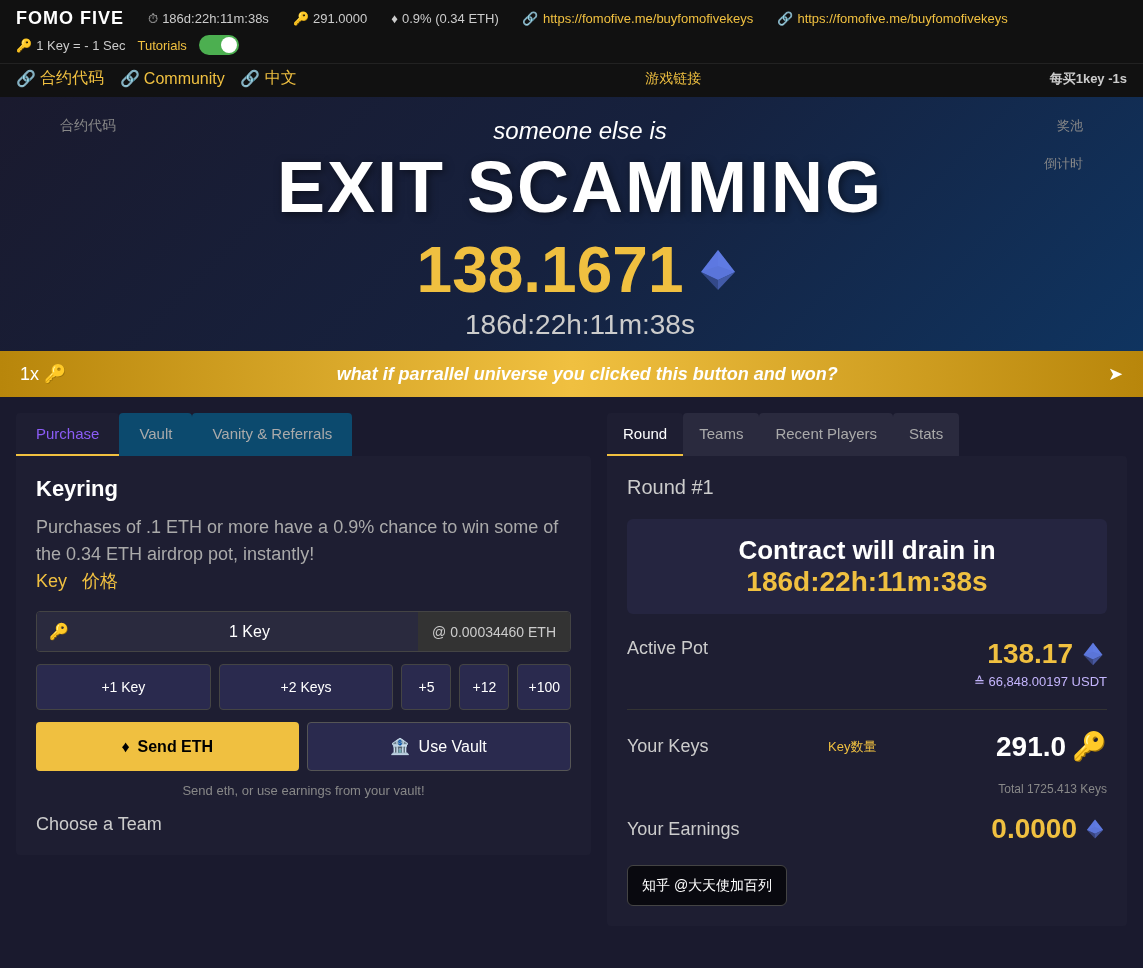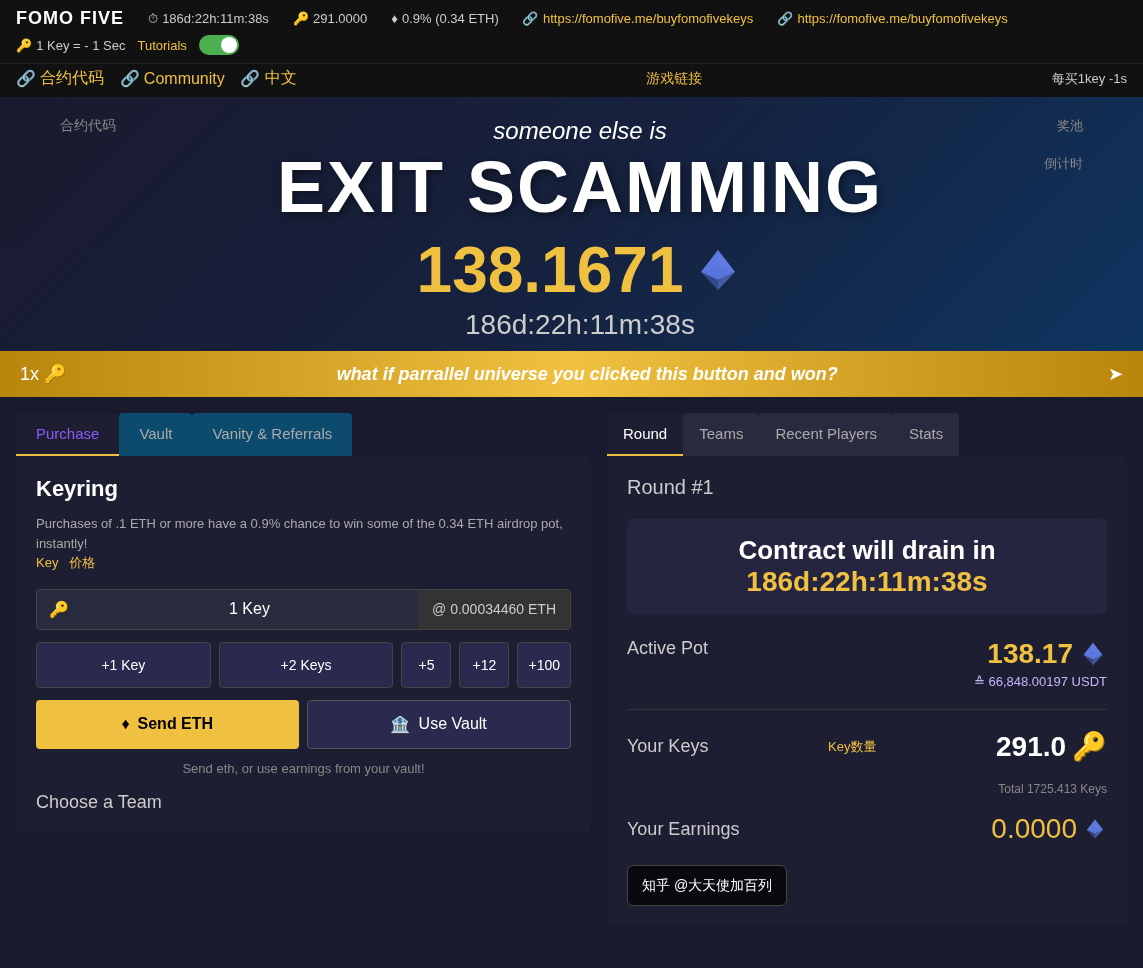--- a/index.html
+++ b/index.html
@@ -44,7 +44,7 @@
     }
     .second-nav-left { display: flex; gap: 16px; }
     .second-nav-center { color: #f0c040; font-size: 14px; }
-    .second-nav-right { color: #ccc; font-size: 13px; }
+    .second-nav-right { color: #ccc; font-size: 13px; font-weight: bold; }
 
     
     .hero {

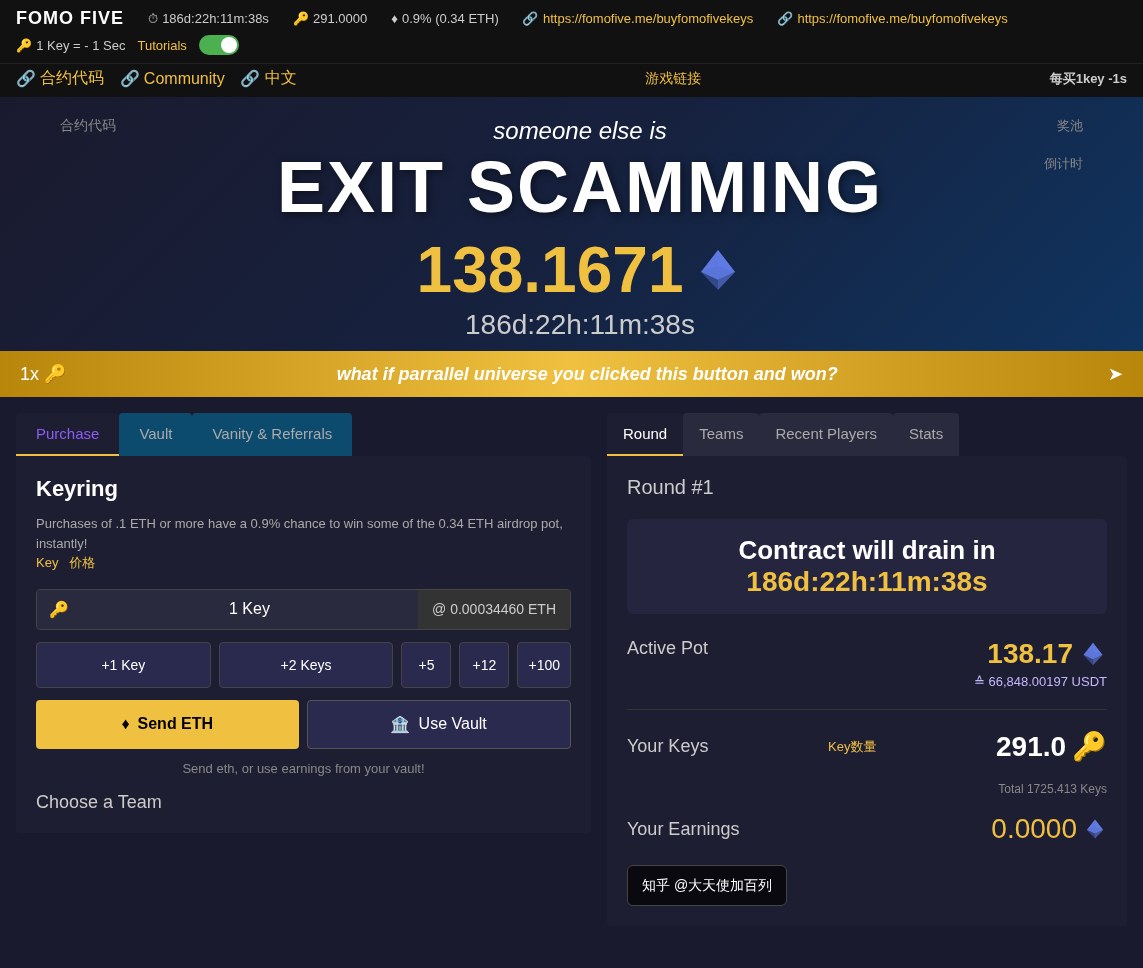--- a/index.html
+++ b/index.html
@@ -109,7 +109,7 @@
       border-radius: 0 4px 4px 4px;
     }
     .panel-title { font-size: 22px; font-weight: bold; margin-bottom: 12px; }
-    .panel-desc { font-size: 13px; color: #aaa; margin-bottom: 16px; line-height: 1.5; }
+    .panel-desc { font-size: 18px; color: #aaa; margin-bottom: 16px; line-height: 1.5; }
     .input-row { display: flex; margin-bottom: 12px; border: 1px solid #444; border-radius: 4px; overflow: hidden; }
     .input-icon { background: #2a2a3e; padding: 10px 12px; display: flex; align-items: center; color: #f0c040; }
     .key-input { flex: 1; background: #2a2a3e; border: none; color: #fff; font-size: 16px; padding: 10px; outline: none; text-align: center; }

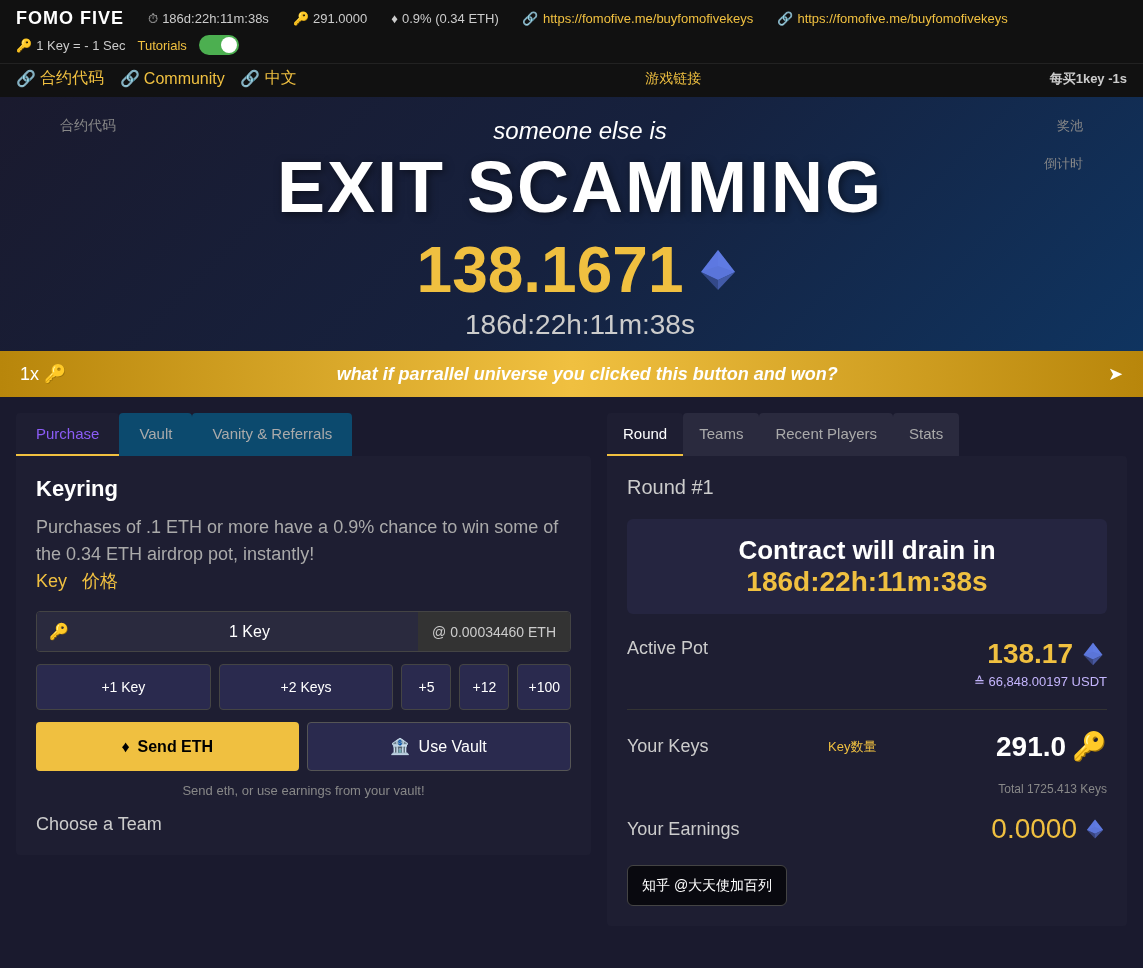--- a/index.html
+++ b/index.html
@@ -160,7 +160,7 @@
     .your-keys-value { font-size: 28px; color: #fff; font-weight: bold; display: flex; align-items: center; gap: 6px; }
     .your-earnings-row { display: flex; justify-content: space-between; align-items: center; }
     .your-earnings-label { font-size: 18px; color: #ccc; }
-    .your-earnings-value { font-size: 28px; color: #f0c040; font-weight: normal; display: flex; align-items: center; gap: 6px; }
+    .your-earnings-value { font-size: 28px; color: #f0c040; font-weight: bold; display: flex; align-items: center; gap: 6px; }
   </style>
 </head>
 <body>

